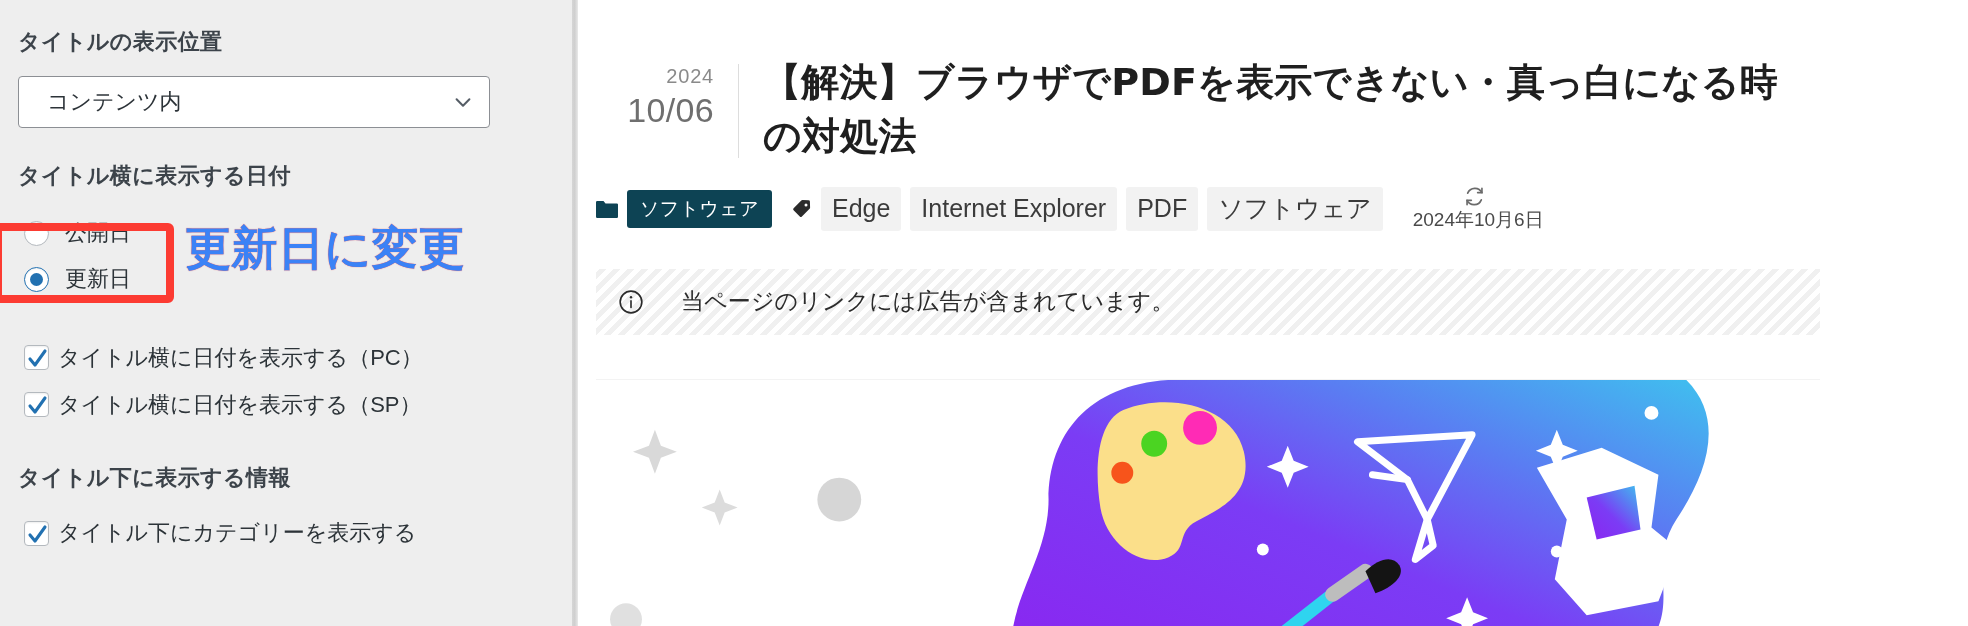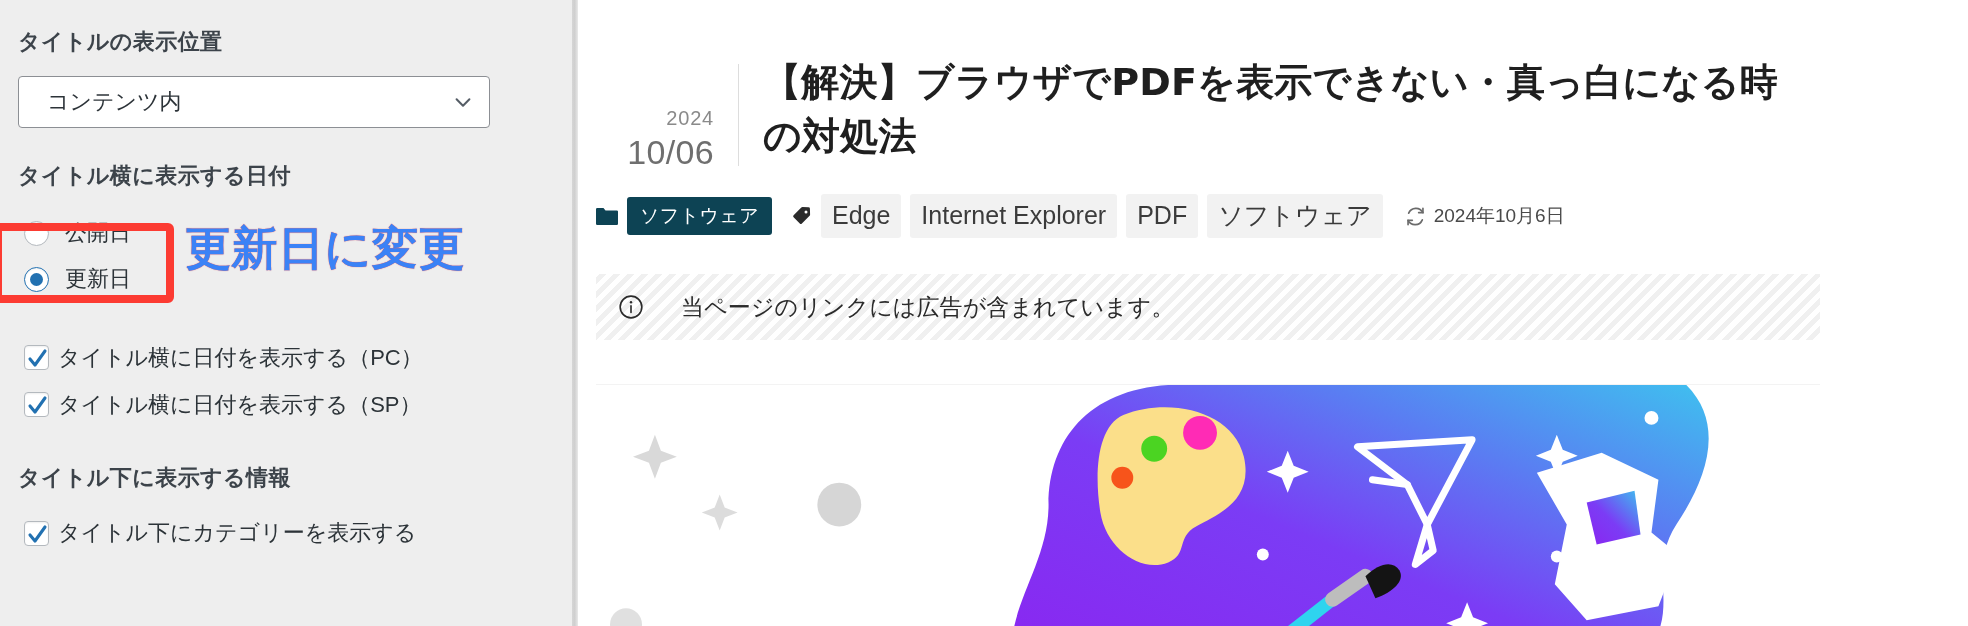--- a/index.html
+++ b/index.html
@@ -197,7 +197,6 @@
     line-height: 1;
     letter-spacing: .04em;
     color: #8a8a8a;
-    margin-top: 42px;
   }
   .date-md {
     font-size: 34px;

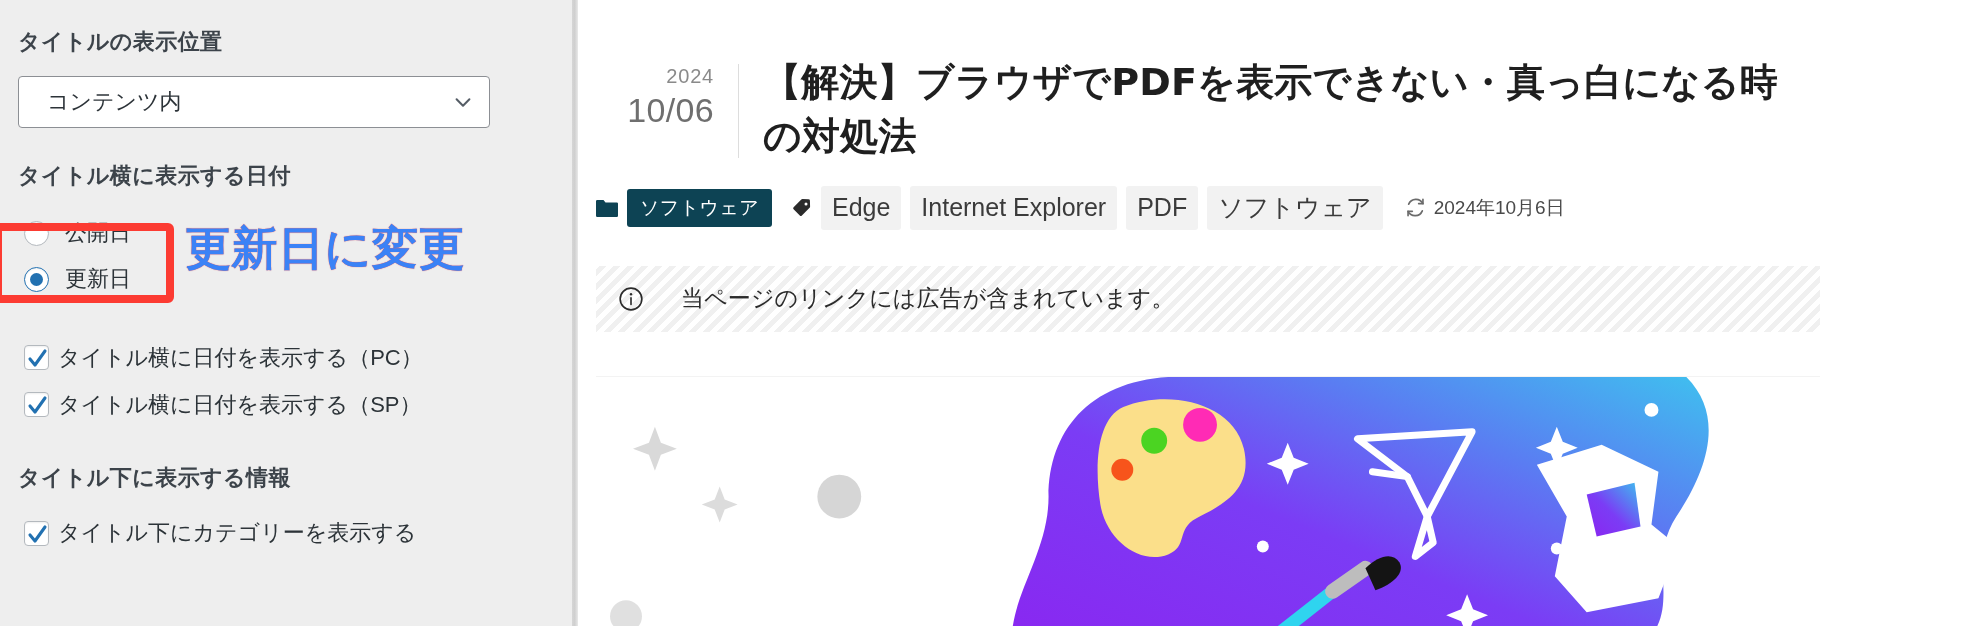--- a/index.html
+++ b/index.html
@@ -266,6 +266,7 @@
     display: inline-flex;
     align-items: center;
     margin-left: 13px;
+    flex-direction: column;
   }
   .upd-date {
     font-size: 19px;

